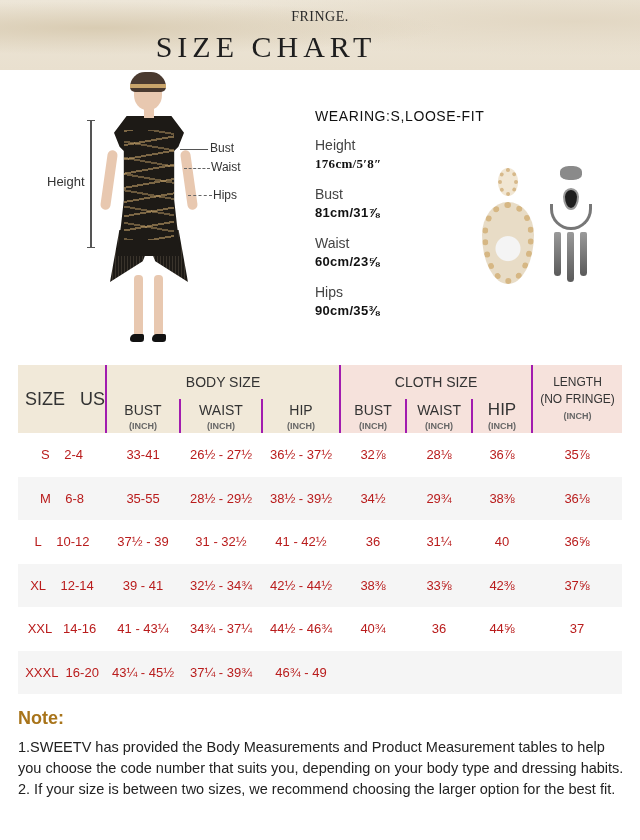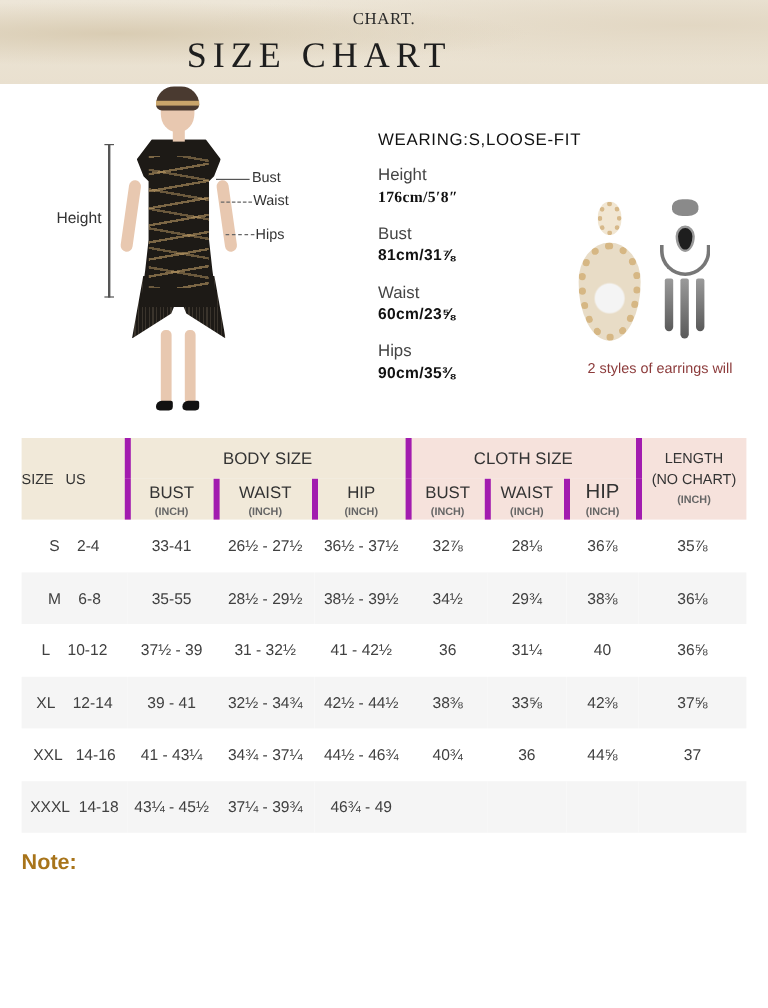--- a/index.html
+++ b/index.html
@@ -90,7 +90,7 @@
 <body>
 
 <div class="header">
-  <div class="brand">CHART.</div>
+  <div class="brand">FRINGE.</div>
   <h1 class="title">SIZE CHART</h1>
 </div>
 

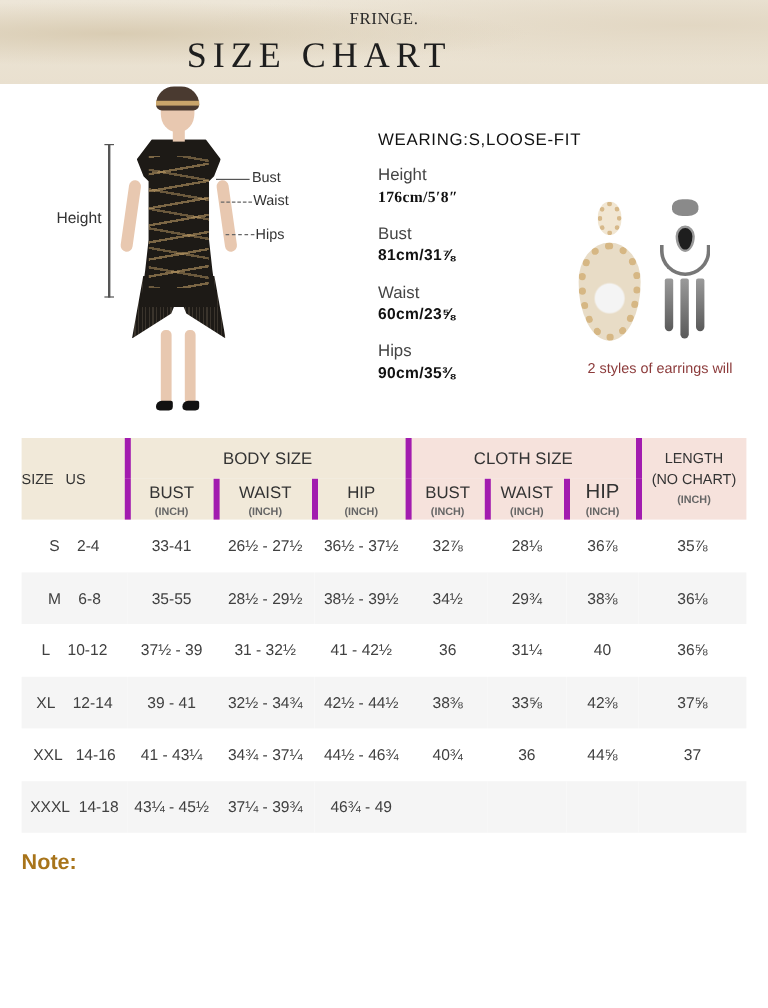--- a/index.html
+++ b/index.html
@@ -143,7 +143,6 @@
   <div class="es-tassel" style="left:32px;"></div>
 </div>
 <div class="earring-note">
-  <div>2 styles of earrings will</div>
 </div>
 
 <table class="size-table">

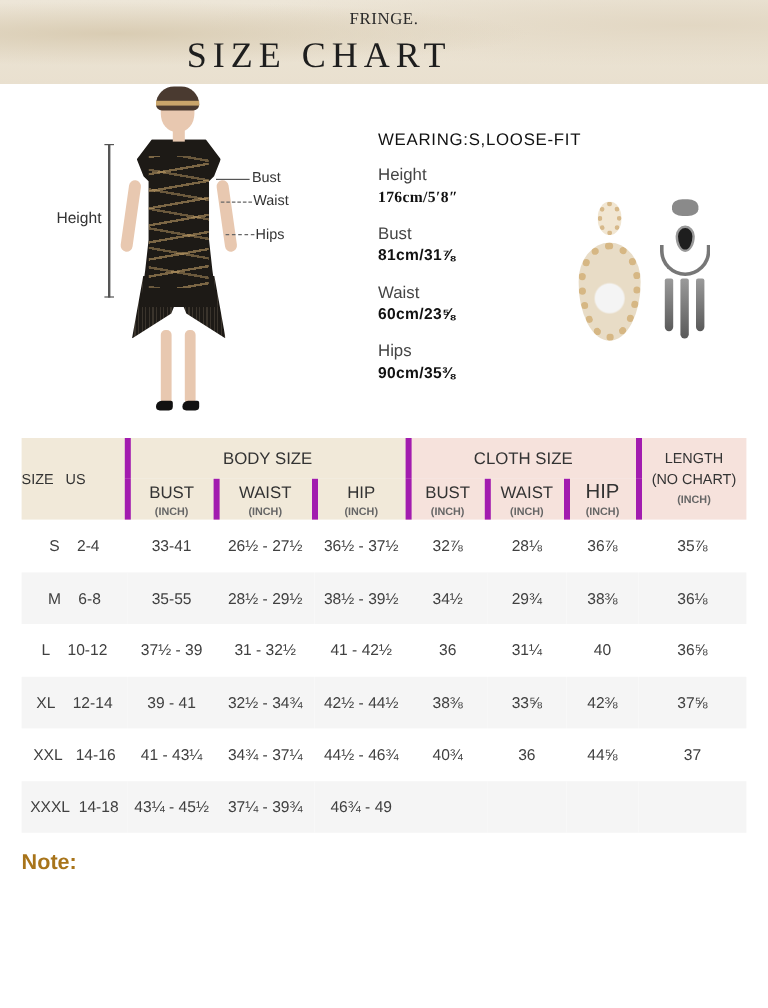--- a/index.html
+++ b/index.html
@@ -80,7 +80,7 @@
   .length-hdr .sub-unit { margin-top: 0; }
   .size-table td { font-size: 13px; color: #404040; text-align: center; height: 43.5px; white-space: nowrap; margin-left: 39px; }
   .row-alt td { background: #f5f5f5; }
-  .sep-v { border-left: 5px solid #a21caf; margin-top: 36px; }
+  .sep-v { border-left: 2px solid #a21caf; margin-top: 36px; }
 
   
   .note-title { position: absolute; left: 18px; top: 708px; font-size: 18px; font-weight: bold; color: #a8741a; }

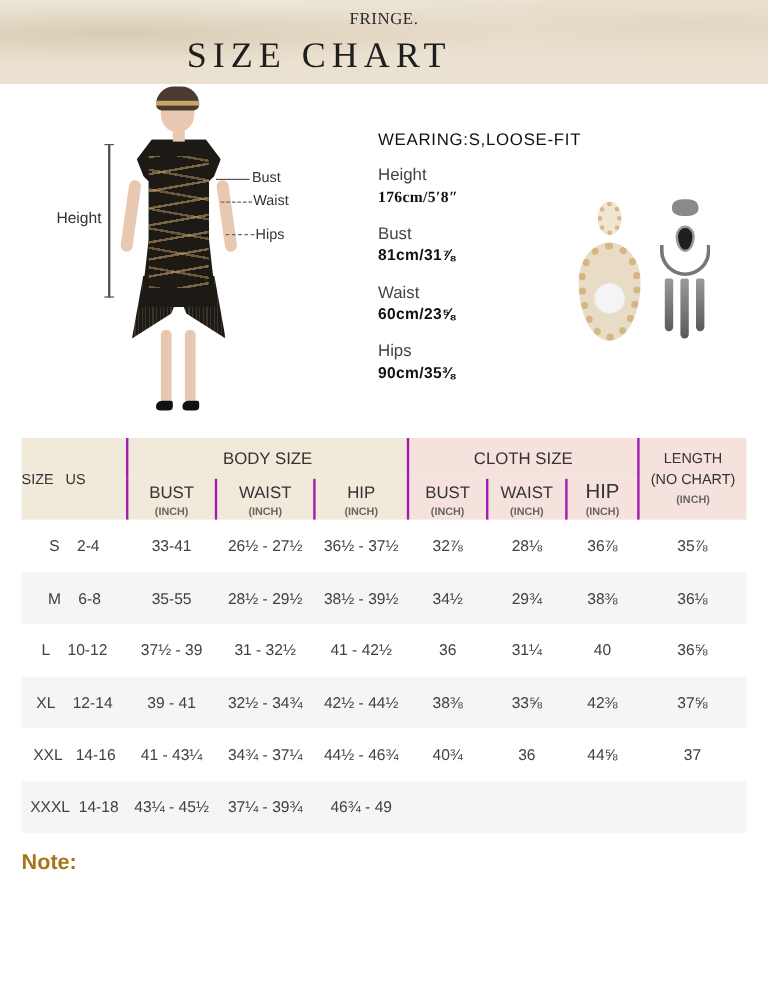--- a/index.html
+++ b/index.html
@@ -75,7 +75,7 @@
   .grp-title { font-size: 14px; height: 34px; vertical-align: middle; text-align: center; }
   .sub-title { font-size: 14px; line-height: 14px; text-align: center; vertical-align: top; padding-top: 4px; height: 33px; }
   .sub-unit { display: block; font-size: 9px; color: #666; margin-top: 2px; font-weight: bold; }
-  .size-us { font-size: 12px; text-align: left; }
+  .size-us { font-size: 18px; text-align: right; }
   .length-hdr { font-size: 12px; line-height: 17px; text-align: center; }
   .length-hdr .sub-unit { margin-top: 0; }
   .size-table td { font-size: 13px; color: #404040; text-align: center; height: 43.5px; white-space: nowrap; margin-left: 39px; }

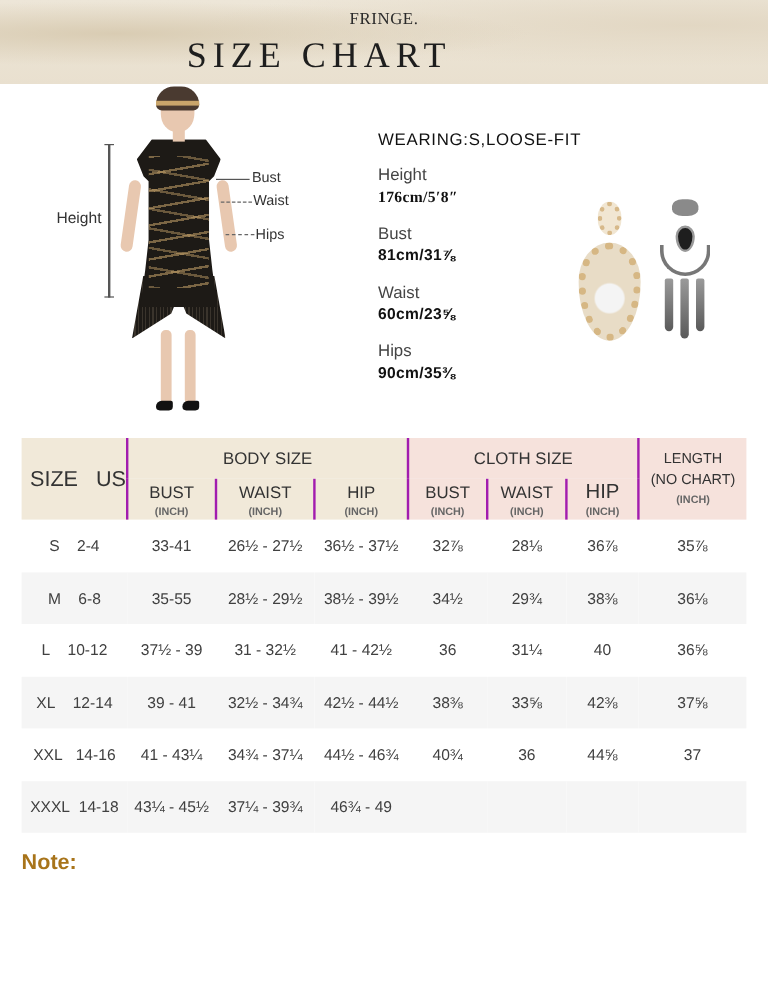--- a/index.html
+++ b/index.html
@@ -163,7 +163,7 @@
       <th class="hdr-pink grp-title sep-v" colspan="3">CLOTH SIZE</th>
       <th class="hdr-pink length-hdr sep-v" rowspan="2">
         <div>LENGTH</div>
-        <div>(NO CHART)</div>
+        <div>(NO FRINGE)</div>
         <span class="sub-unit">(INCH)</span>
       </th>
     </tr>

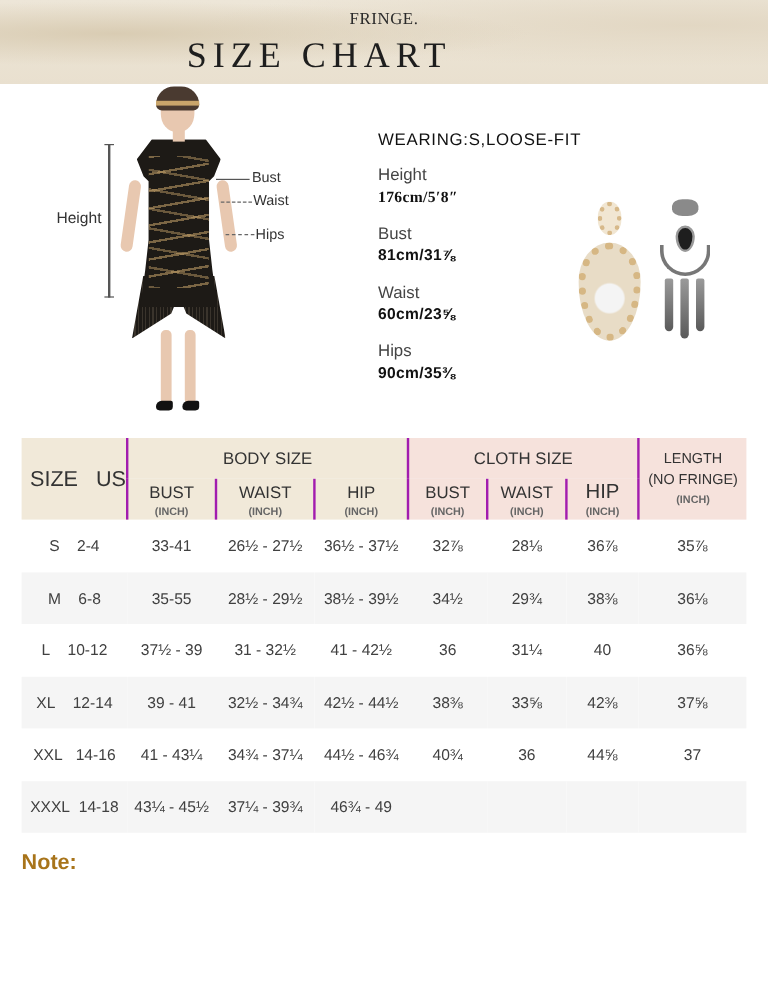--- a/index.html
+++ b/index.html
@@ -78,7 +78,7 @@
   .size-us { font-size: 18px; text-align: right; }
   .length-hdr { font-size: 12px; line-height: 17px; text-align: center; }
   .length-hdr .sub-unit { margin-top: 0; }
-  .size-table td { font-size: 13px; color: #404040; text-align: center; height: 43.5px; white-space: nowrap; margin-left: 39px; }
+  .size-table td { font-size: 13px; color: #b91c1c; text-align: center; height: 43.5px; white-space: nowrap; margin-left: 39px; }
   .row-alt td { background: #f5f5f5; }
   .sep-v { border-left: 2px solid #a21caf; margin-top: 36px; }
 

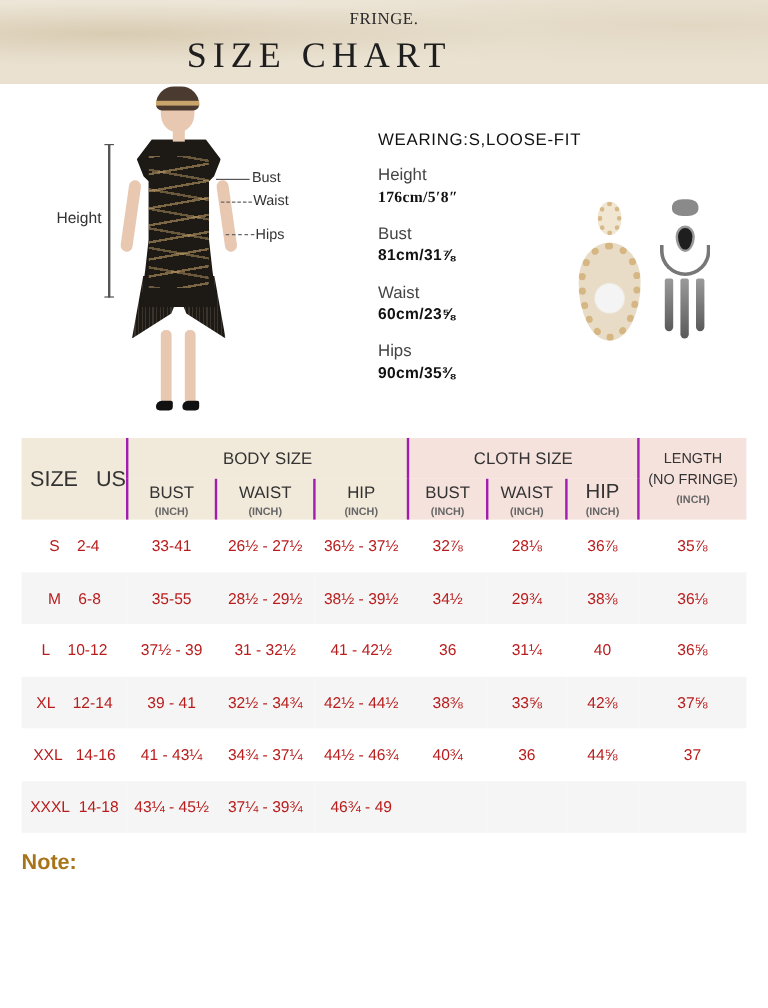--- a/index.html
+++ b/index.html
@@ -228,7 +228,7 @@
       <td>37</td>
     </tr>
     <tr class="row-alt">
-      <td><span>XXXL</span>&nbsp;&nbsp;<span>14-18</span></td>
+      <td><span>XXXL</span>&nbsp;&nbsp;<span>16-20</span></td>
       <td>43¼ - 45½</td>
       <td>37¼ - 39¾</td>
       <td>46¾ - 49</td>

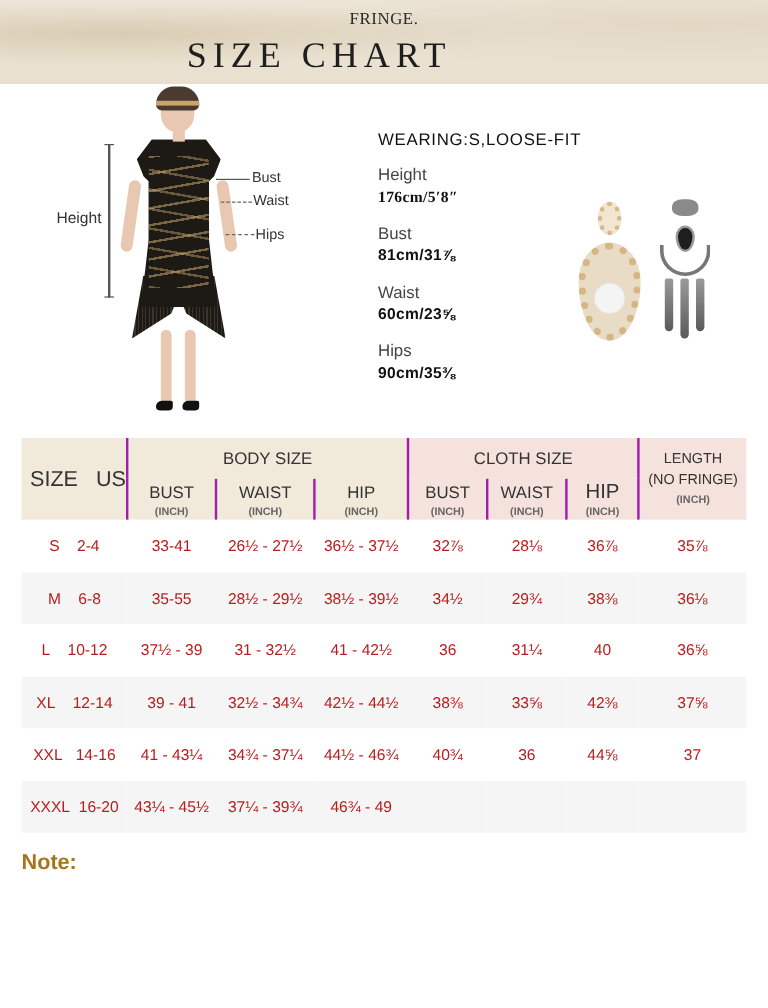--- a/index.html
+++ b/index.html
@@ -242,6 +242,7 @@
 
 <div class="note-title">Note:</div>
 <div class="note-text">
+  <div>1.SWEETV has provided the Body Measurements and Product Measurement tables to help you choose the code number that suits you, depending on your body type and dressing habits.</div>
 </div>
 
 </body></html>

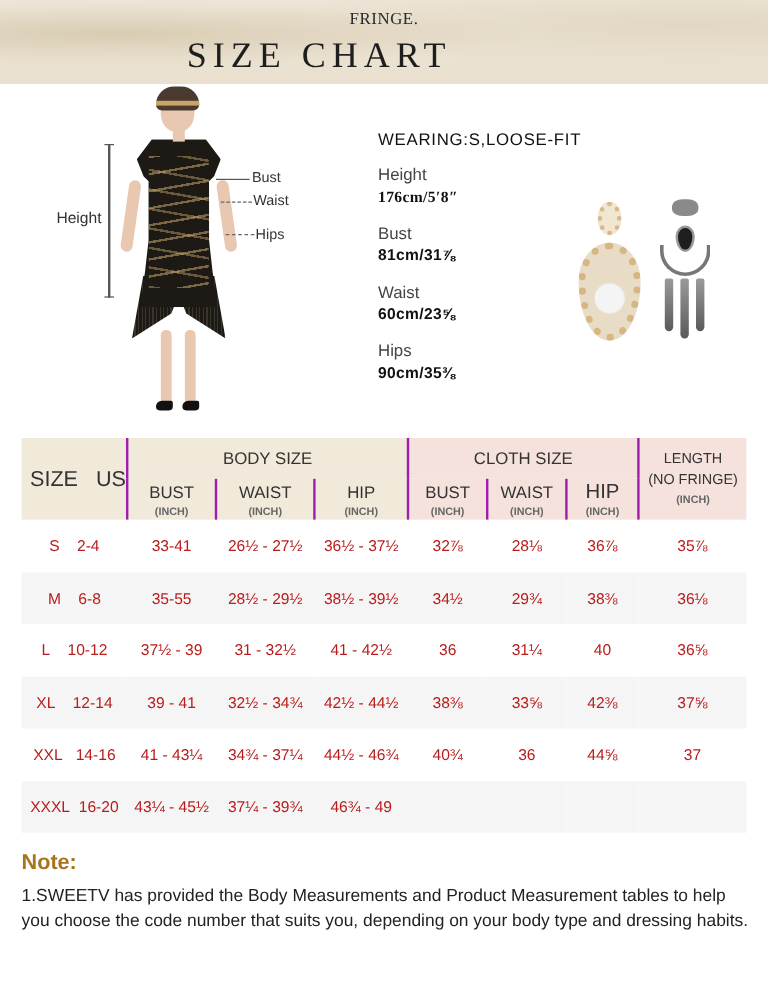--- a/index.html
+++ b/index.html
@@ -243,6 +243,7 @@
 <div class="note-title">Note:</div>
 <div class="note-text">
   <div>1.SWEETV has provided the Body Measurements and Product Measurement tables to help you choose the code number that suits you, depending on your body type and dressing habits.</div>
+  <div>2. If your size is between two sizes, we recommend choosing the larger option for the best fit.</div>
 </div>
 
 </body></html>

